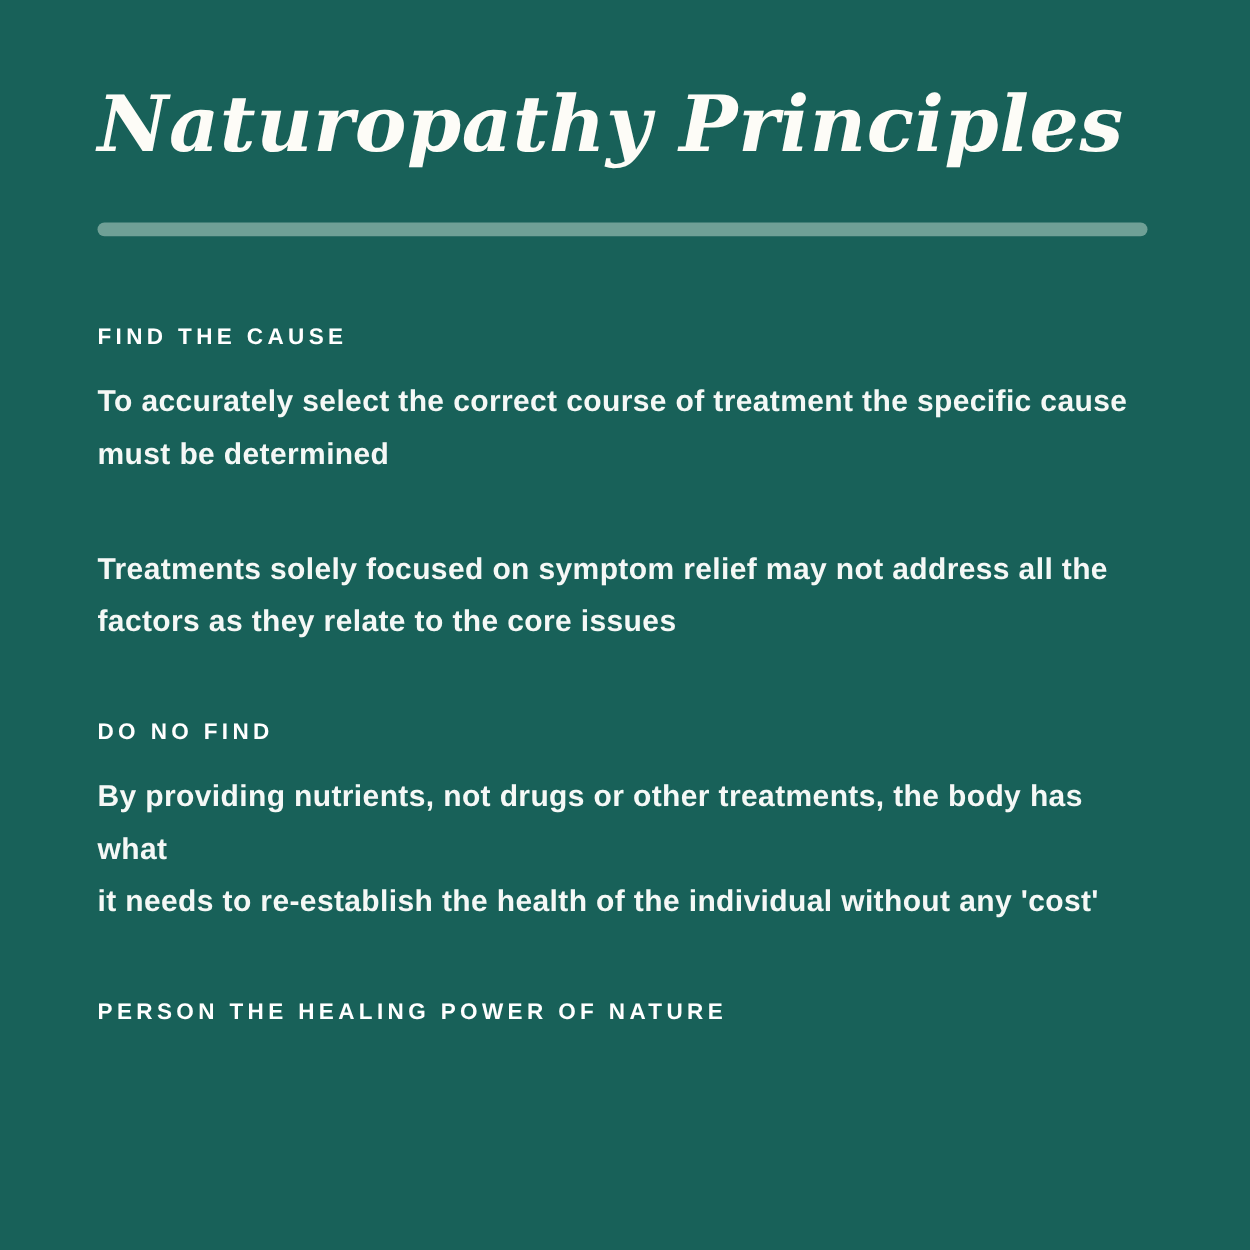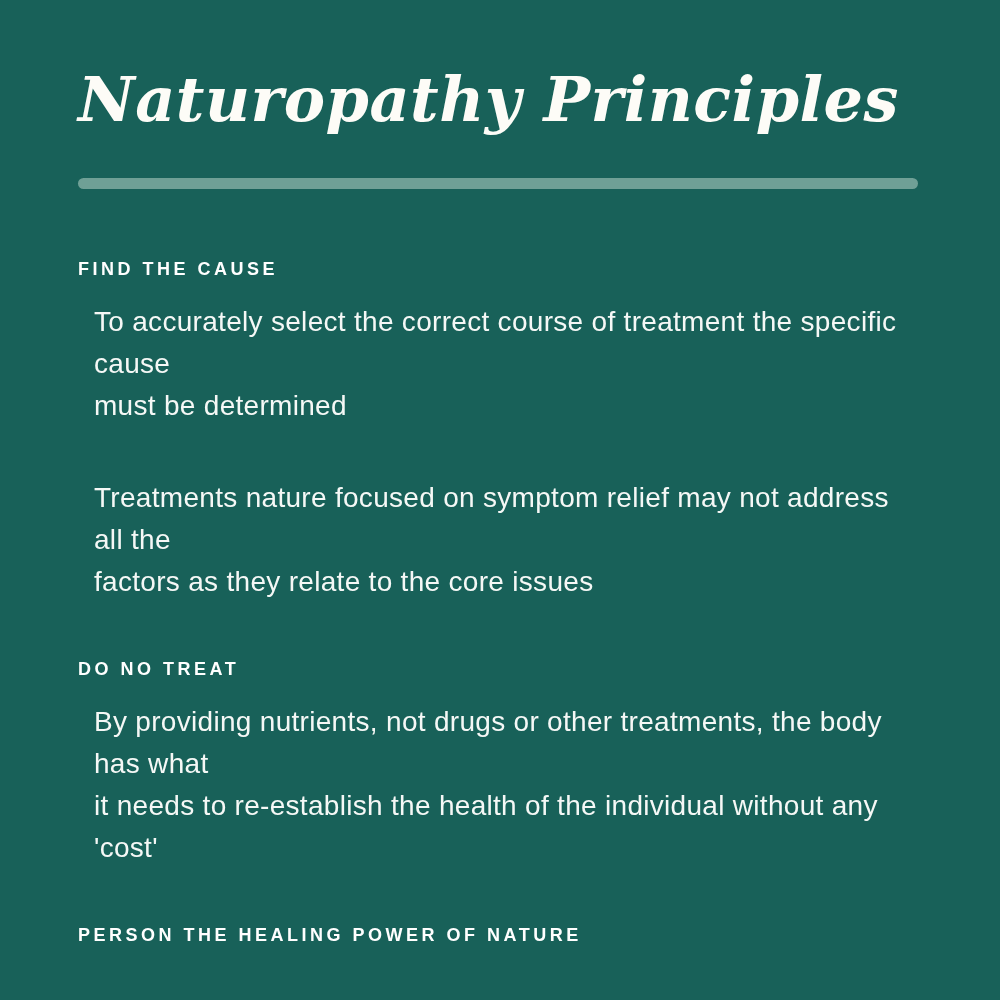--- a/index.html
+++ b/index.html
@@ -54,10 +54,10 @@
     color: #ffffff;
   }
   .section-body {
-    margin: 16px;
+    margin: 0;
     font-family: "Liberation Sans", sans-serif;
-    font-weight: normal;
-    font-size: 28px;
+    font-weight: bold;
+    font-size: 24px;
     line-height: 42px;
     letter-spacing: 0.3px;
     color: #f5f8f6;

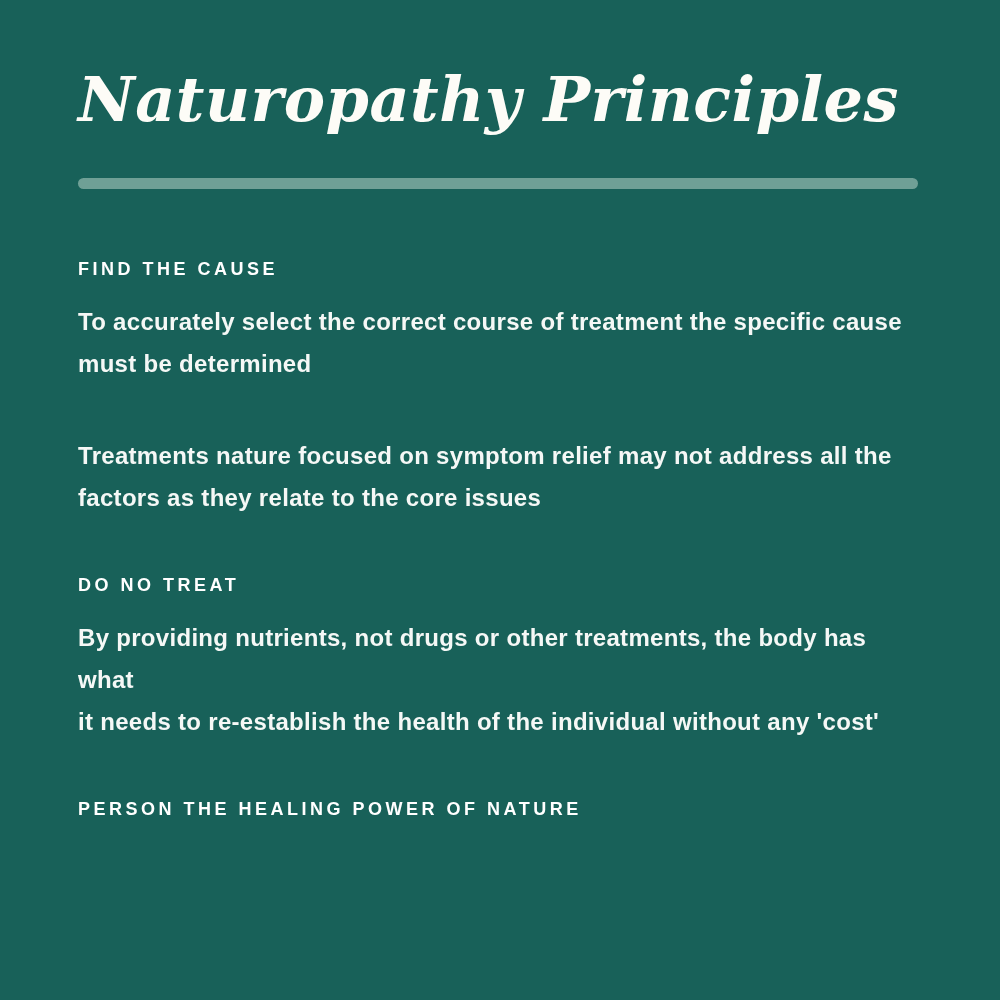--- a/index.html
+++ b/index.html
@@ -79,7 +79,7 @@
 must be determined</p>
     </div>
     <div class="section">
-      <p class="section-body">Treatments nature focused on symptom relief may not address all the
+      <p class="section-body">Treatments solely focused on symptom relief may not address all the
 factors as they relate to the core issues</p>
     </div>
     <div class="section">

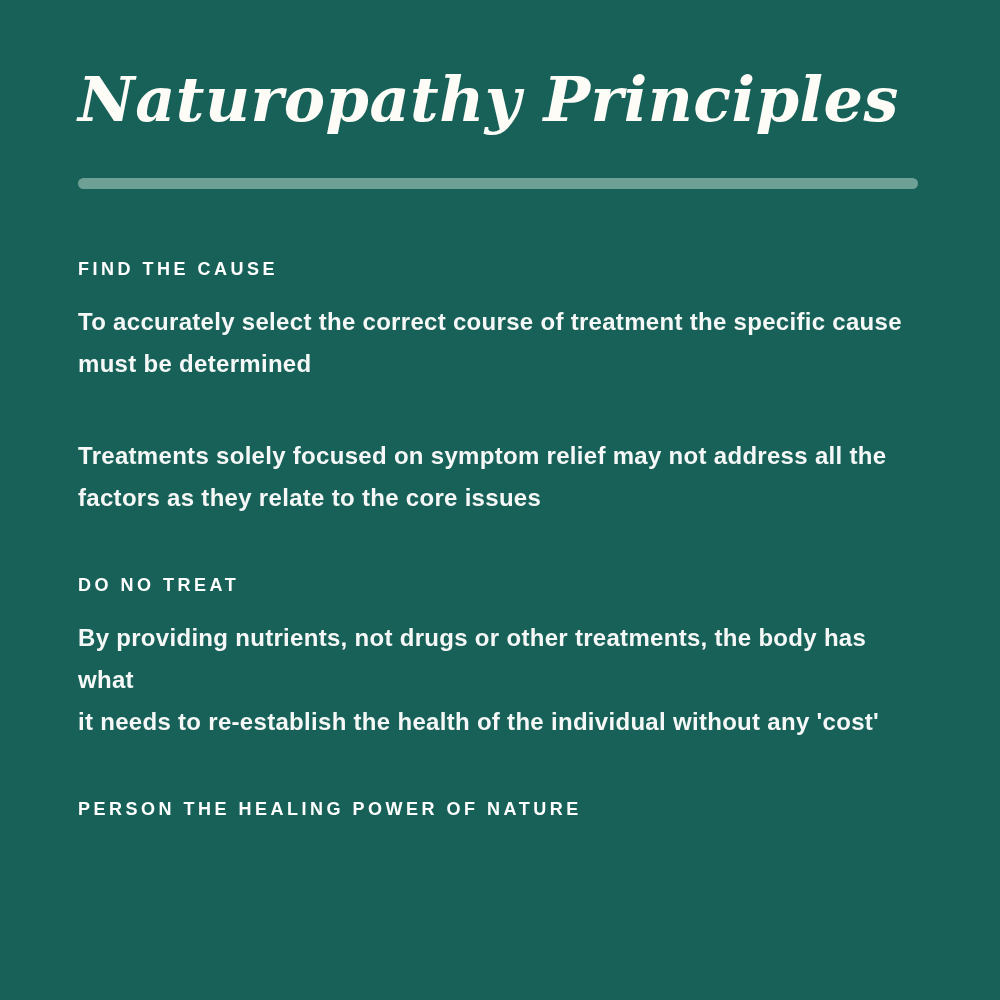--- a/index.html
+++ b/index.html
@@ -83,7 +83,7 @@
 factors as they relate to the core issues</p>
     </div>
     <div class="section">
-      <h2 class="section-heading">DO NO TREAT</h2>
+      <h2 class="section-heading">DO NO FIND</h2>
       <p class="section-body">By providing nutrients, not drugs or other treatments, the body has what
 it needs to re-establish the health of the individual without any 'cost'</p>
     </div>

